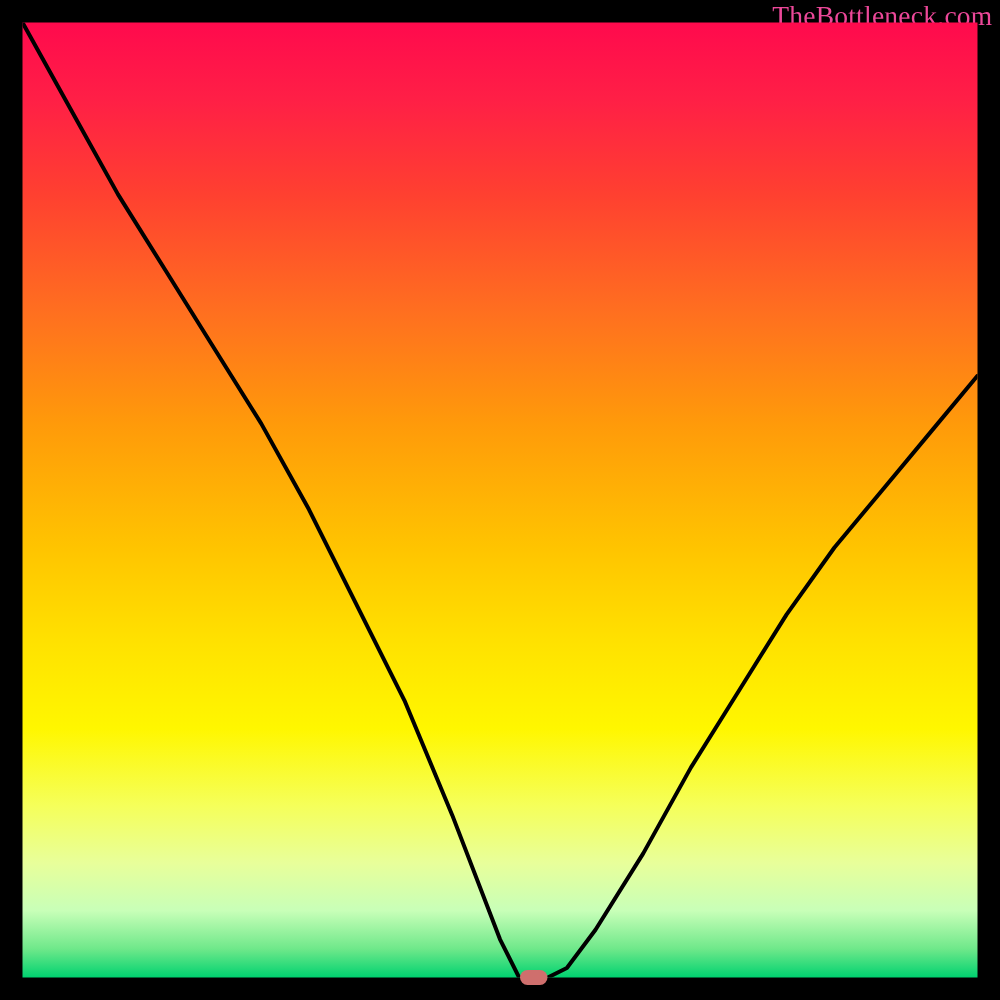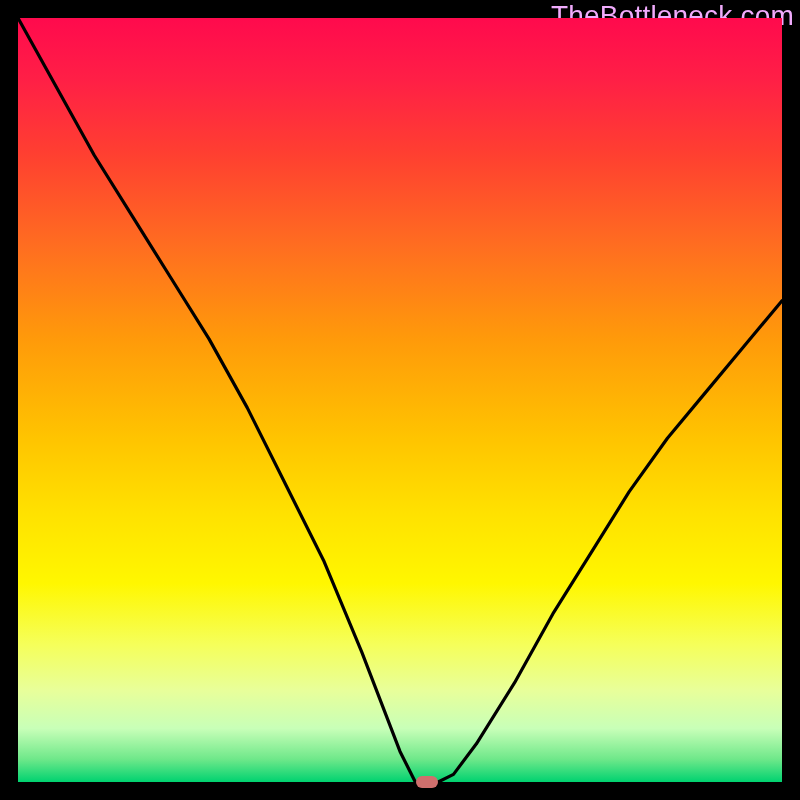--- a/index.html
+++ b/index.html
@@ -45,10 +45,11 @@
     position: absolute;
     top: 0px;
     right: 6px;
-    color: #f0abfc;
-    font-size: 28px;
+    color: #ec4899;
+    font-size: 22px;
     letter-spacing: 0.2px;
     font-weight: 400;
+    font-family: Liberation Serif, serif;
   }
   svg.curve {
     position: absolute;

